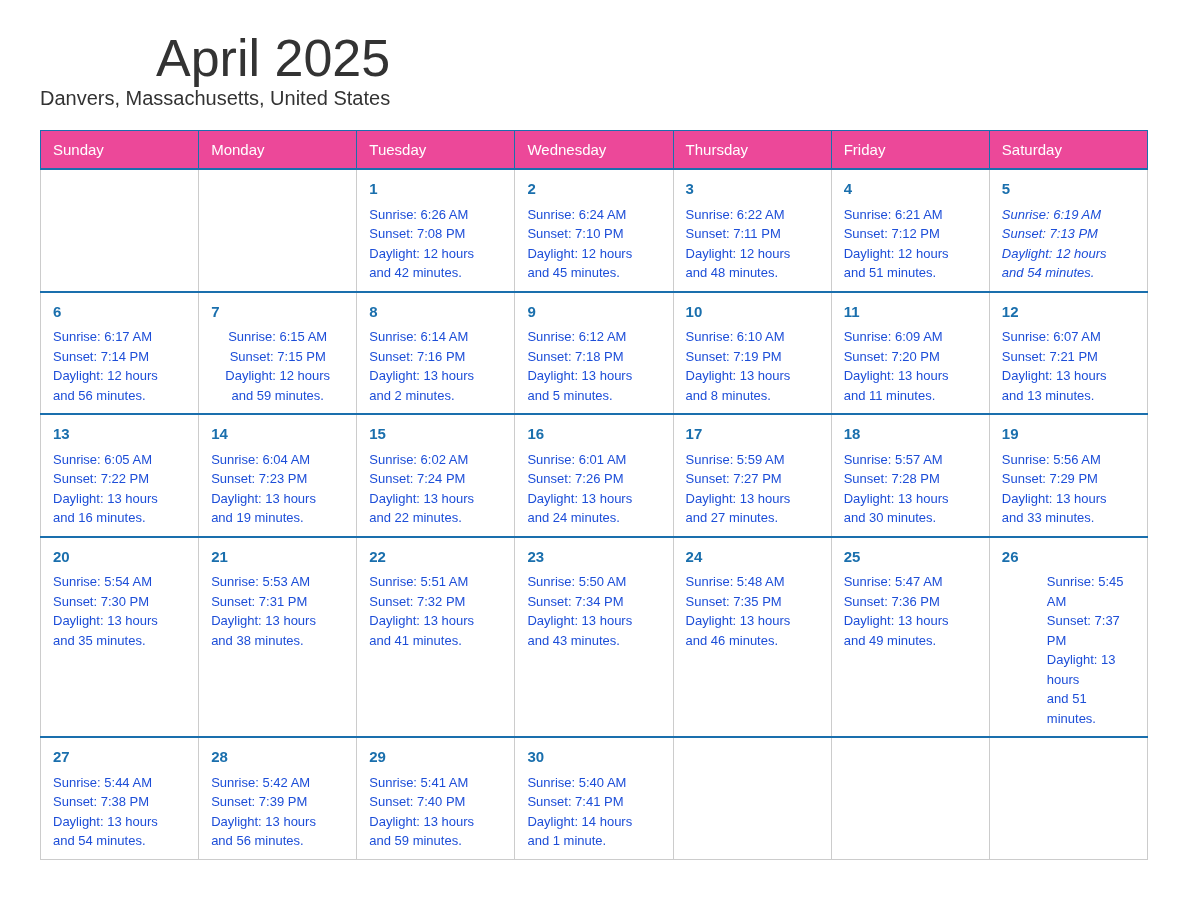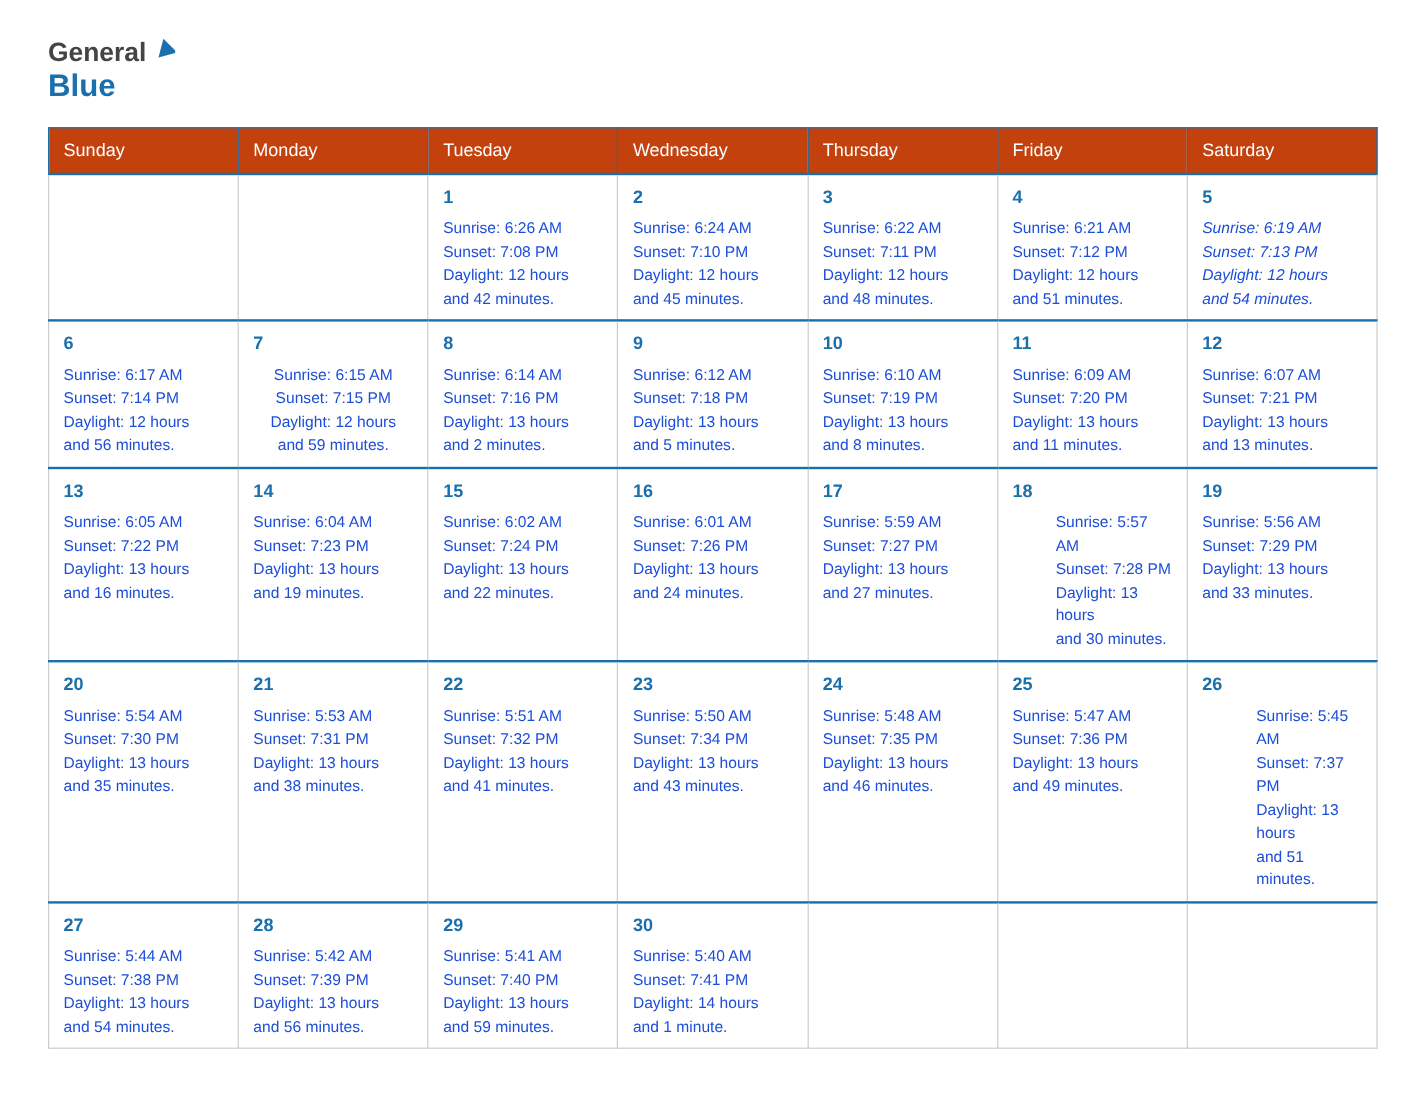--- a/index.html
+++ b/index.html
@@ -93,19 +93,6 @@
 <body>
 
 <div class="header">
-  <div class="logo">
-    <div class="logo-row">
-      <span class="logo-gen">General</span>
-      <span class="logo-icon">
-        <svg width="22" height="22" viewBox="0 0 22 22">
-          <polygon points="14,4 22,18 6,18" fill="#1a6fad" transform="rotate(-15, 14, 11)"></polygon>
-        </svg>
-      </span>
-    </div>
-    <div>
-      <span class="logo-blu" style="font-size:26px;font-weight:bold;">Blue</span>
-    </div>
-  </div>
   <div class="title-block">
   </div>
 </div>

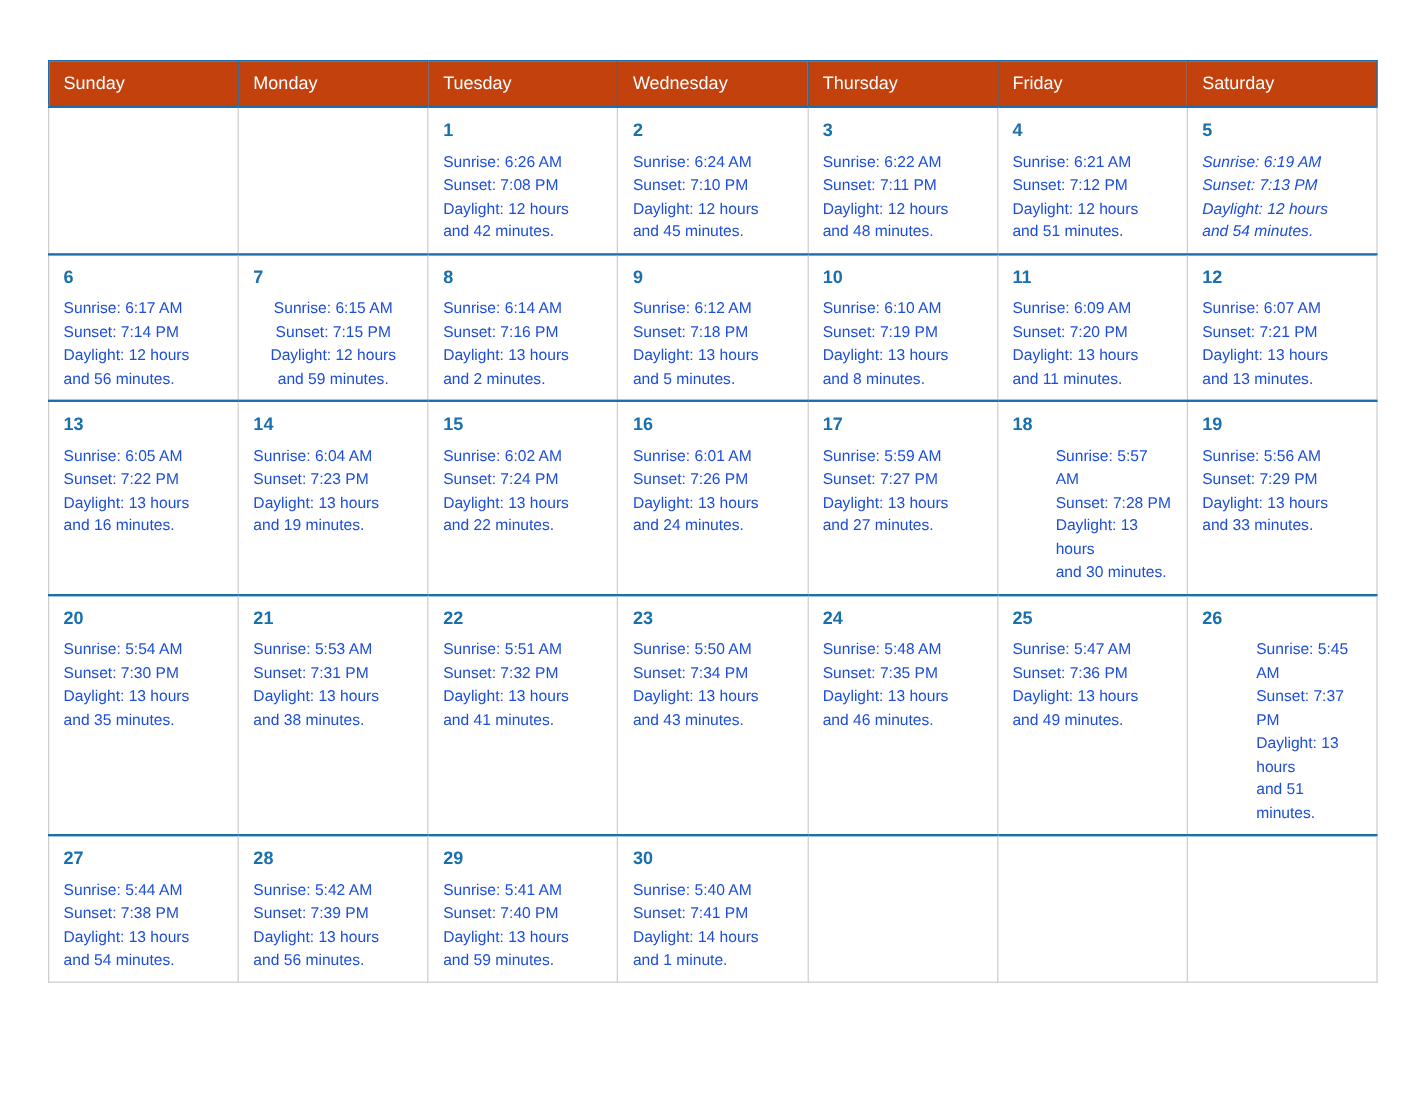--- a/index.html
+++ b/index.html
@@ -94,6 +94,7 @@
 
 <div class="header">
   <div class="title-block">
+    <h1>April 2025</h1>
   </div>
 </div>
 

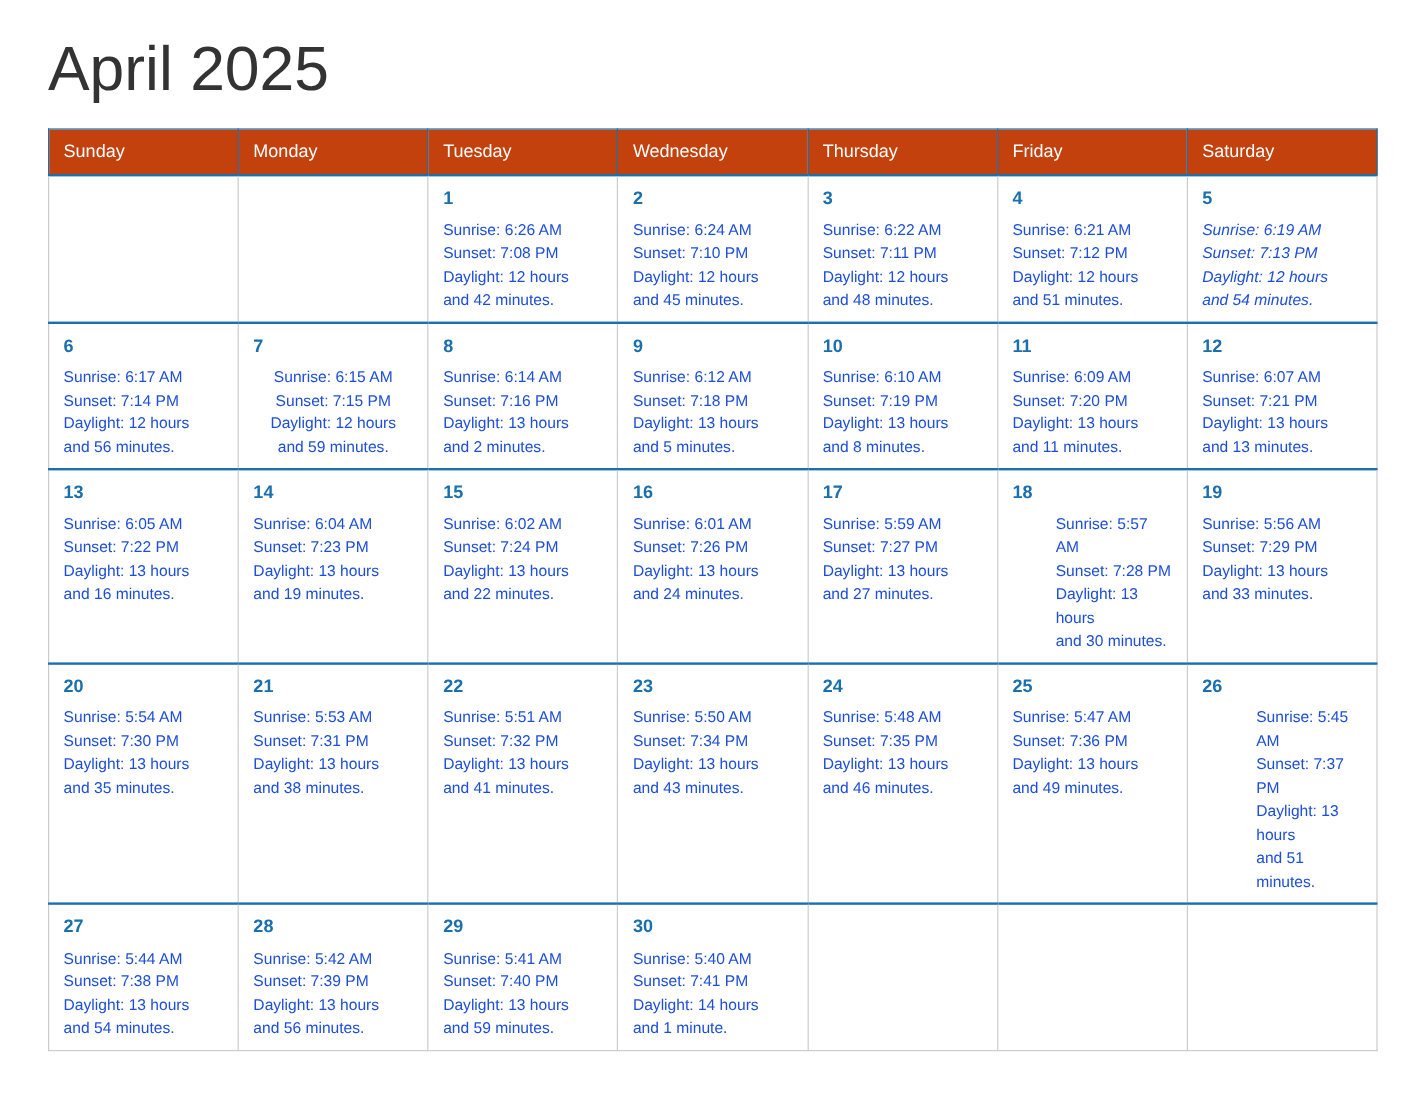--- a/index.html
+++ b/index.html
@@ -95,6 +95,7 @@
 <div class="header">
   <div class="title-block">
     <h1>April 2025</h1>
+    <h2>Danvers, Massachusetts, United States</h2>
   </div>
 </div>
 

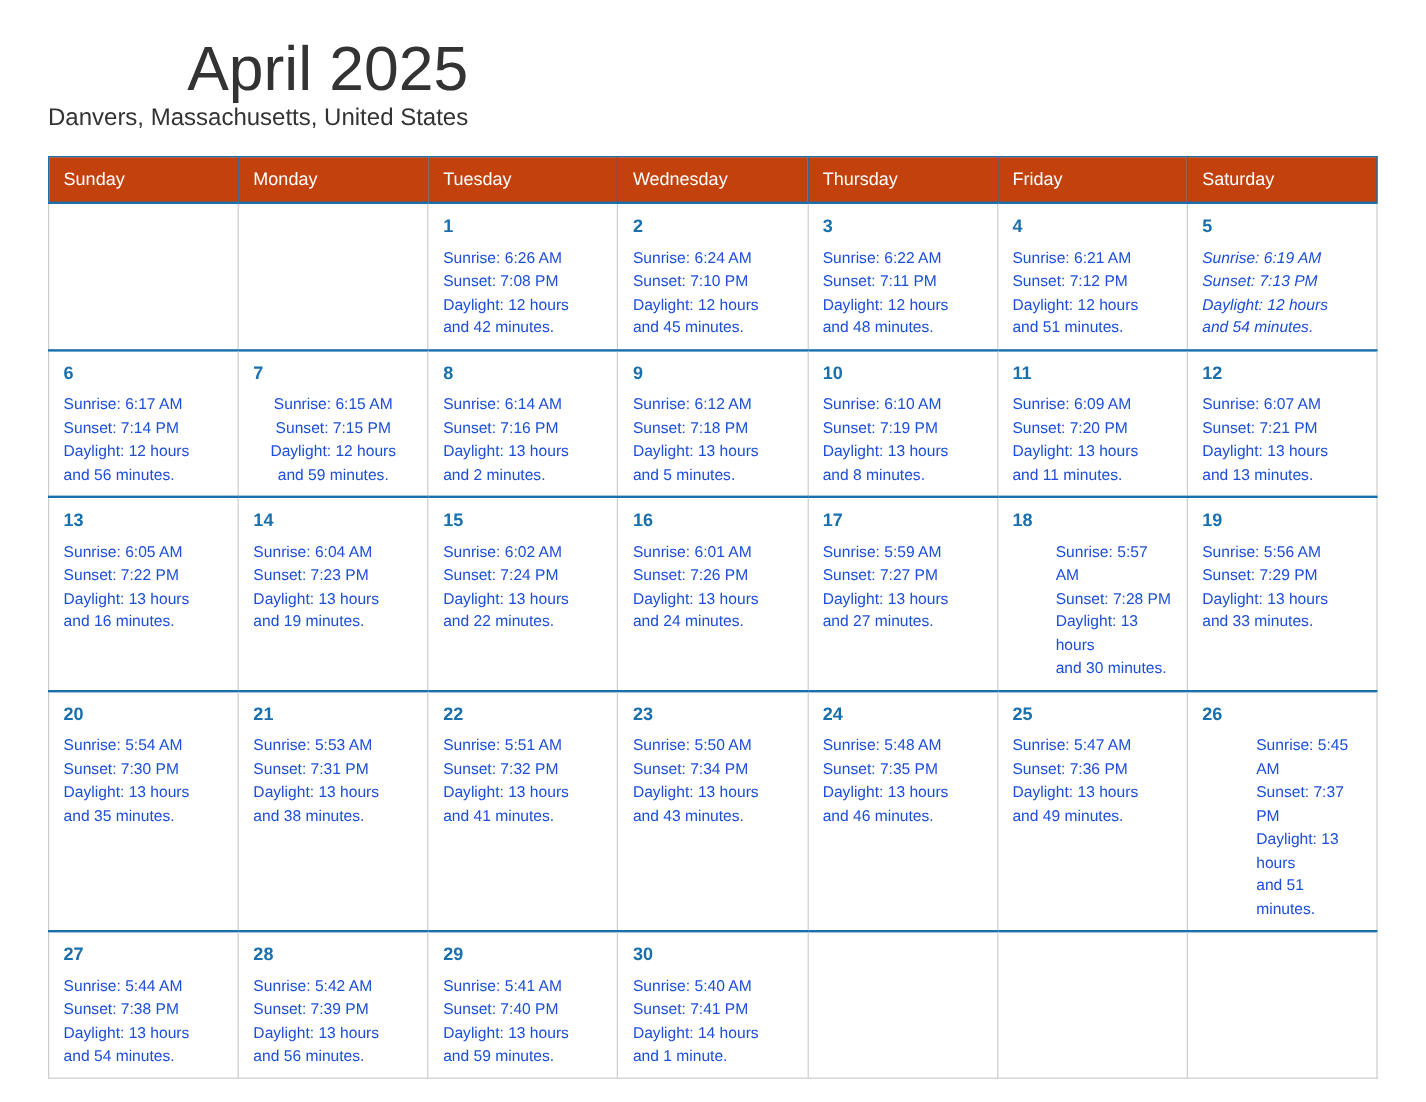--- a/index.html
+++ b/index.html
@@ -43,7 +43,7 @@
       border-collapse: collapse;
     }
     .calendar thead tr th {
-      background: #c2410c;
+      background: #ec4899;
       color: #fff;
       padding: 10px 12px;
       text-align: left;

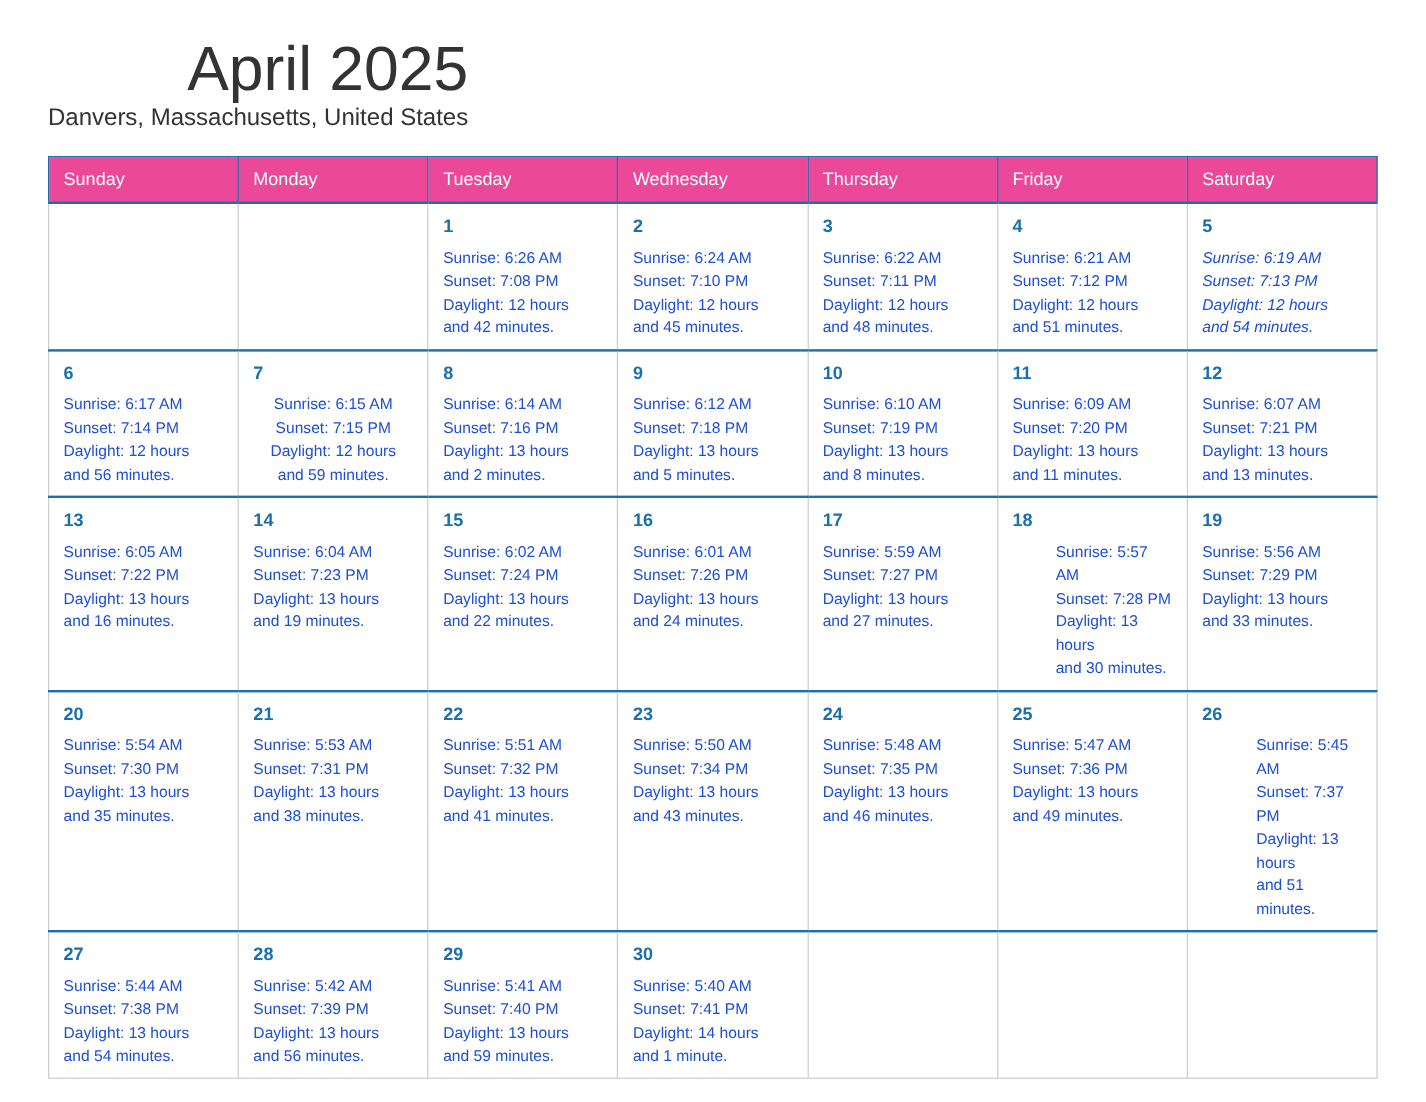--- a/index.html
+++ b/index.html
@@ -240,7 +240,7 @@
         </td>
         <td>
           <span class="day-number">18</span>
-          <div class="day-info" style="white-space: pre-line; margin-left: 36px;">Sunrise: 5:57 AM
+          <div class="day-info" style="white-space: pre-line;">Sunrise: 5:57 AM
 Sunset: 7:28 PM
 Daylight: 13 hours
 and 30 minutes.</div>

